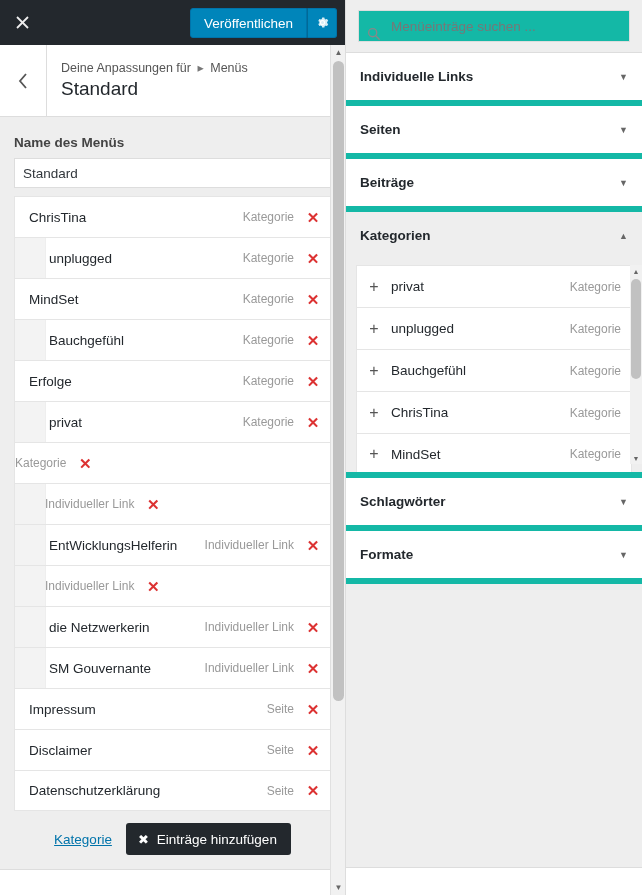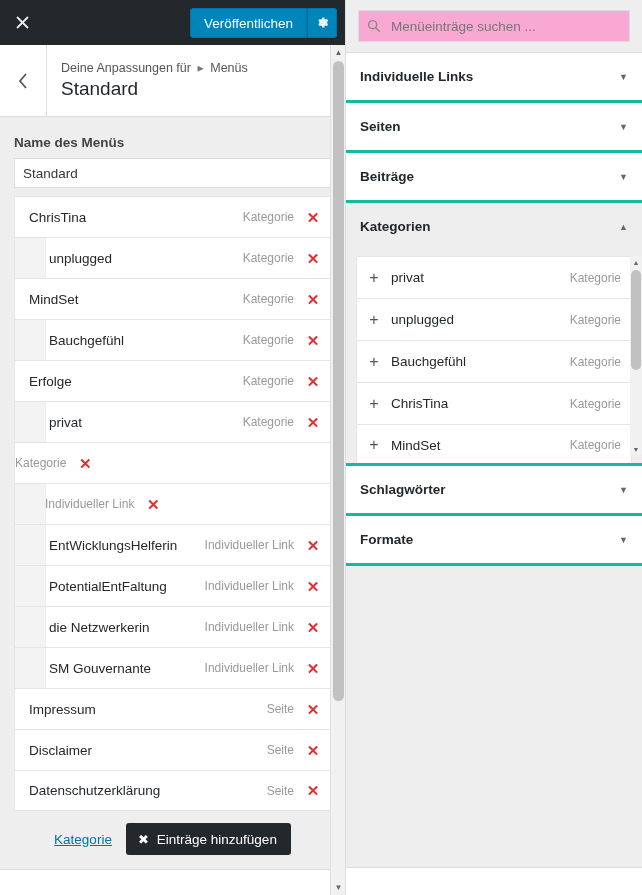--- a/index.html
+++ b/index.html
@@ -261,11 +261,11 @@
   }
   .search-box {
     position: relative;
-    background: #f9a8d4;
+    background: #14b8a6;
     border: 1px solid #ddd;
     height: 32px;
     display: flex;
-    align-items: center;
+    align-items: flex-end;
   }
   .search-box .s-icon {
     width: 30px;

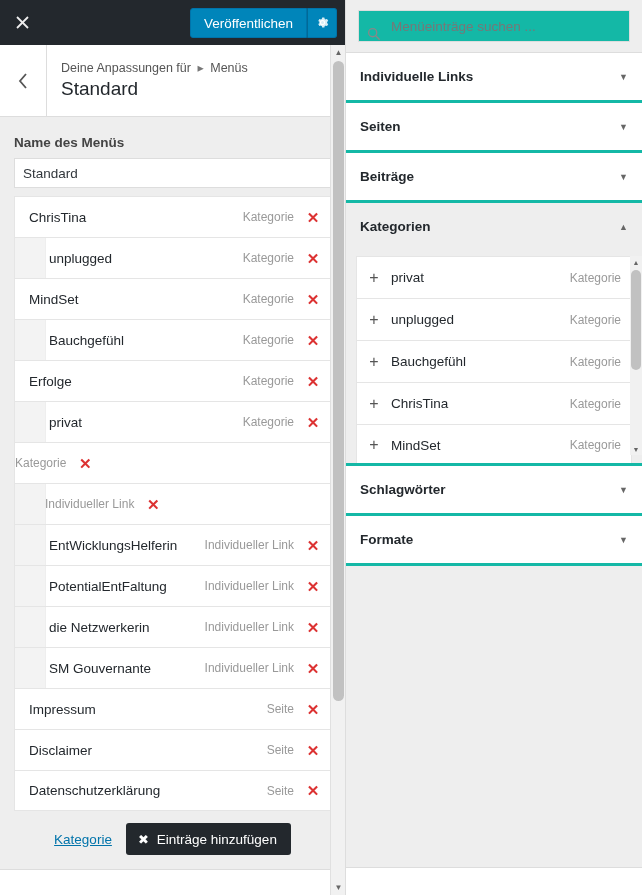--- a/index.html
+++ b/index.html
@@ -289,7 +289,7 @@
 
   .accordion-section {
     background: #fff;
-    border-bottom: 3px solid #14b8a6;
+    border-bottom: 6px solid #14b8a6;
   }
   .accordion-section:first-of-type { border-top: 1px solid #ddd; }
   .acc-header {

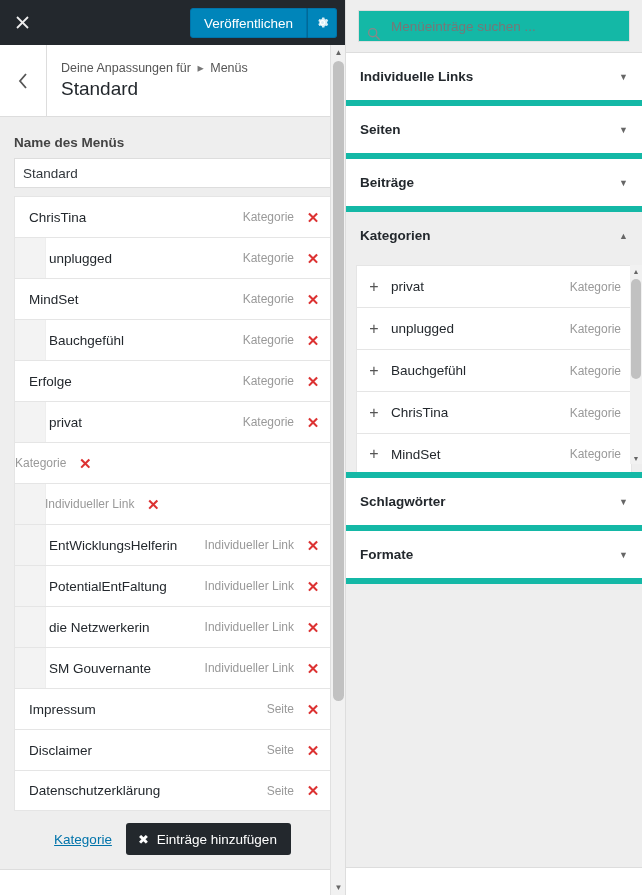--- a/index.html
+++ b/index.html
@@ -477,7 +477,6 @@
               <div class="mi-remove">✕</div>
             </div>
             <div class="menu-item depth-1">
-              <div class="mi-title">PotentialEntFaltung</div>
               <div class="mi-type">Individueller Link</div>
               <div class="mi-remove">✕</div>
             </div>

